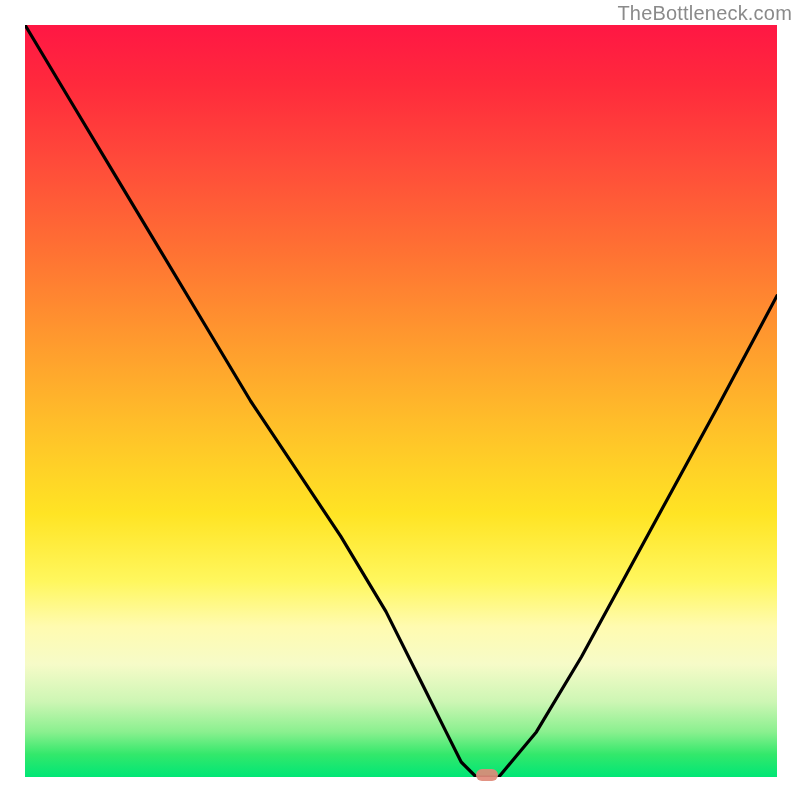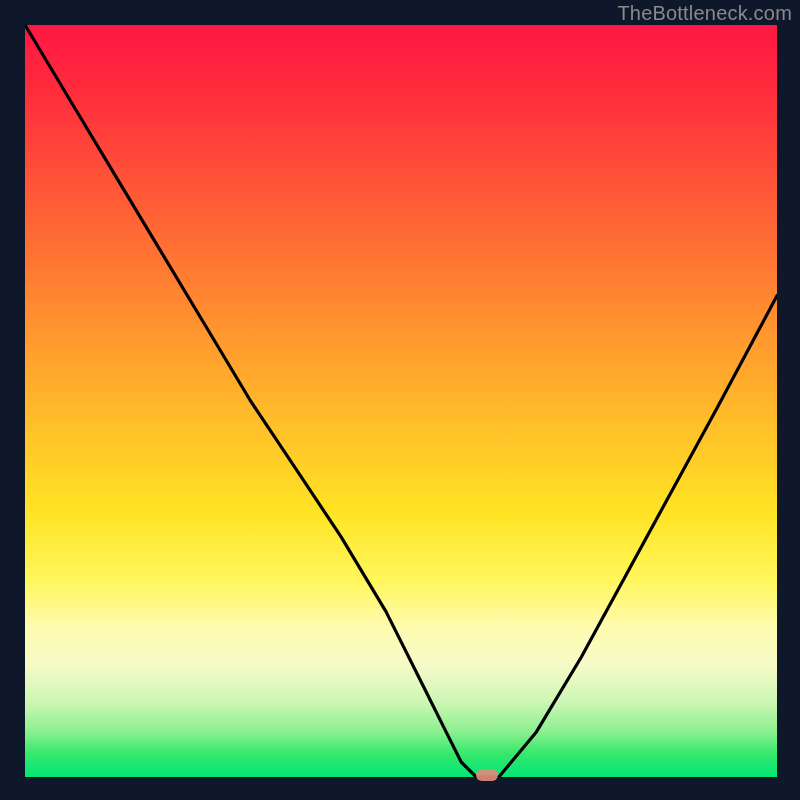--- a/index.html
+++ b/index.html
@@ -16,7 +16,7 @@
     top: 0;
     width: 800px;
     height: 800px;
-    background: #0f172a;
+    background: #ffffff;
   }
   .plot-area {
     position: absolute;

